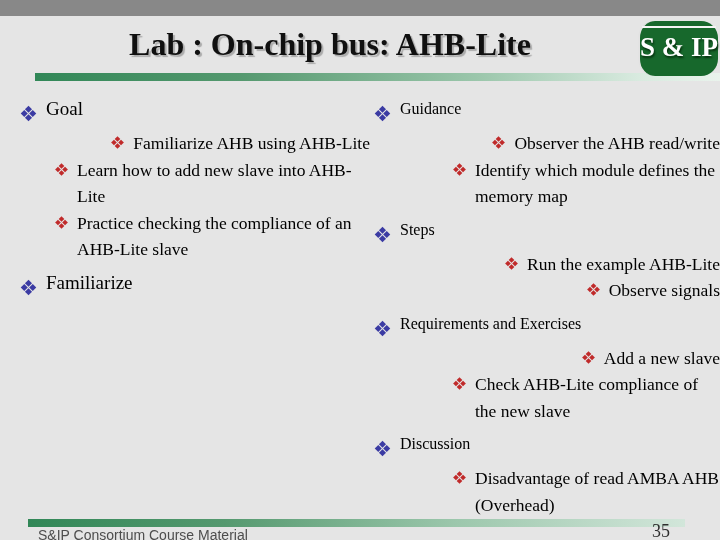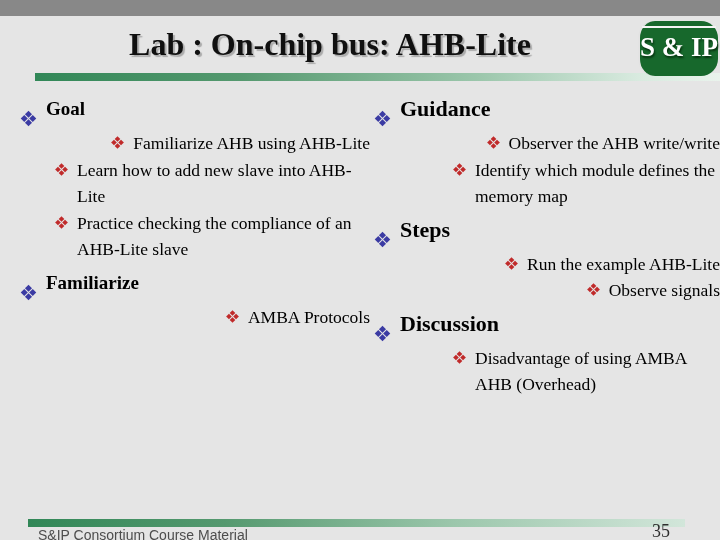--- a/index.html
+++ b/index.html
@@ -57,7 +57,7 @@
   .section { margin-top:5px; }
   .section:first-child { margin-top:0; }
 
-  .heading-row { display:flex; align-items:flex-end; line-height:30px; margin-bottom:6px; color:#000;font-weight:bold; }
+  .heading-row { display:flex; align-items:center; line-height:30px; margin-bottom:6px; color:#000; }
   .col-left  .h-text { font-size:19px; }
   .col-right .h-text { font-size:22px; }
 

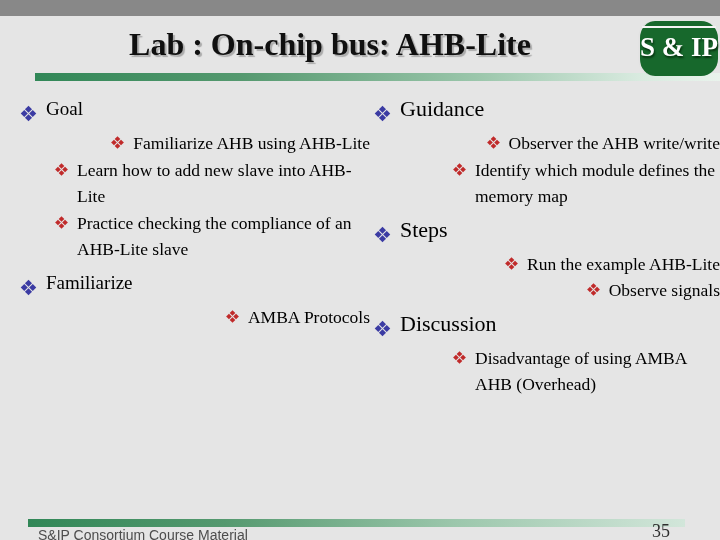--- a/index.html
+++ b/index.html
@@ -59,7 +59,7 @@
 
   .heading-row { display:flex; align-items:center; line-height:30px; margin-bottom:6px; color:#000; }
   .col-left  .h-text { font-size:19px; }
-  .col-right .h-text { font-size:22px; }
+  .col-right .h-text { font-size:16px; }
 
   .sub-row { display:flex; align-items:flex-start; line-height:26.5px; }
   .sub-row { margin-left:34px;justify-content:flex-end; }

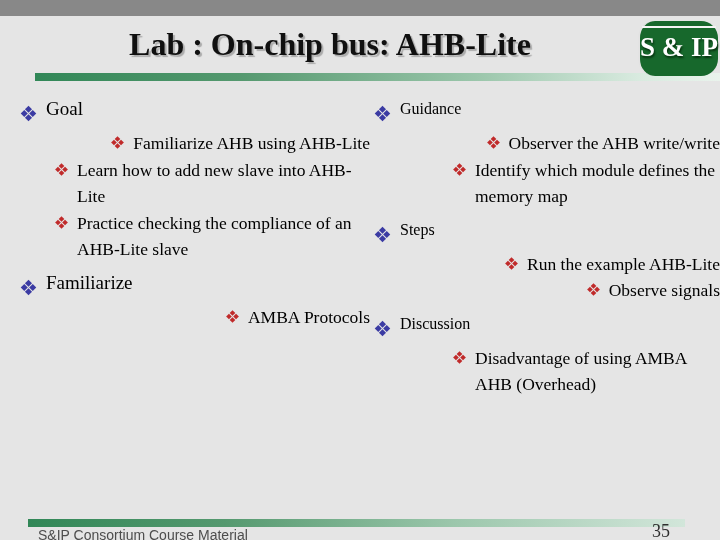--- a/index.html
+++ b/index.html
@@ -136,7 +136,7 @@
       </div>
       <div class="sub-row">
         <span class="db db-l2"></span>
-        <span class="s-text">Observer the AHB write/write</span>
+        <span class="s-text">Observer the AHB read/write</span>
       </div>
       <div class="sub-row">
         <span class="db db-l2"></span>

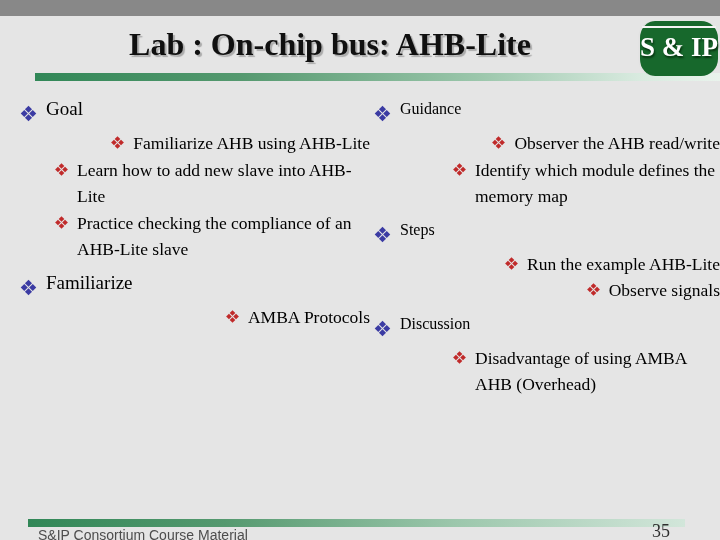--- a/index.html
+++ b/index.html
@@ -119,10 +119,6 @@
         <span class="db db-l1"></span>
         <span class="h-text">Familiarize</span>
       </div>
-      <div class="sub-row">
-        <span class="db db-l2"></span>
-        <span class="s-text">AMBA Protocols</span>
-      </div>
     </div>
 
   </div>

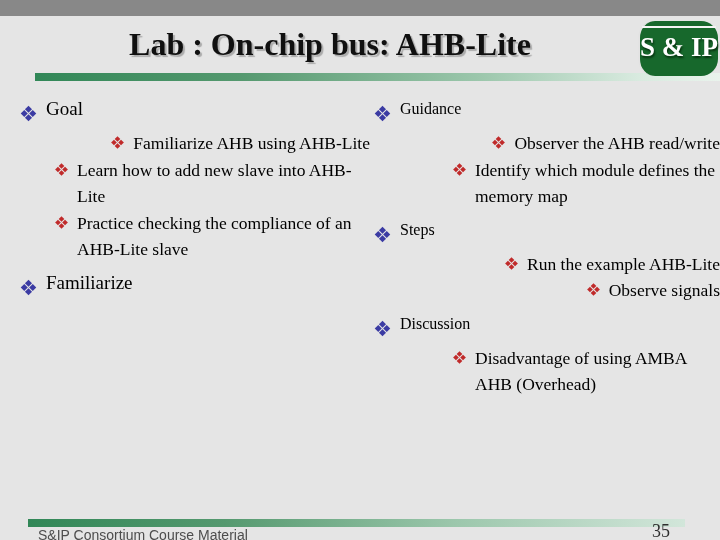--- a/index.html
+++ b/index.html
@@ -155,6 +155,20 @@
       </div>
     </div>
 
+    <div class="section">
+      <div class="heading-row">
+        <span class="db db-l1"></span>
+        <span class="h-text">Requirements and Exercises</span>
+      </div>
+      <div class="sub-row">
+        <span class="db db-l2"></span>
+        <span class="s-text">Add a new slave</span>
+      </div>
+      <div class="sub-row">
+        <span class="db db-l2"></span>
+        <span class="s-text">Check AHB-Lite compliance of the new slave</span>
+      </div>
+    </div>
 
     <div class="section">
       <div class="heading-row">

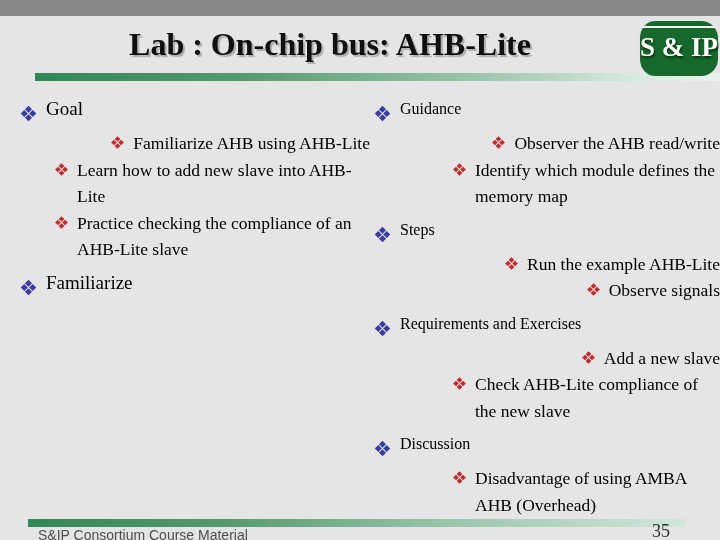--- a/index.html
+++ b/index.html
@@ -177,7 +177,7 @@
       </div>
       <div class="sub-row">
         <span class="db db-l2"></span>
-        <span class="s-text">Disadvantage of using AMBA AHB (Overhead)</span>
+        <span class="s-text">Disadvantage of read AMBA AHB (Overhead)</span>
       </div>
     </div>
 

